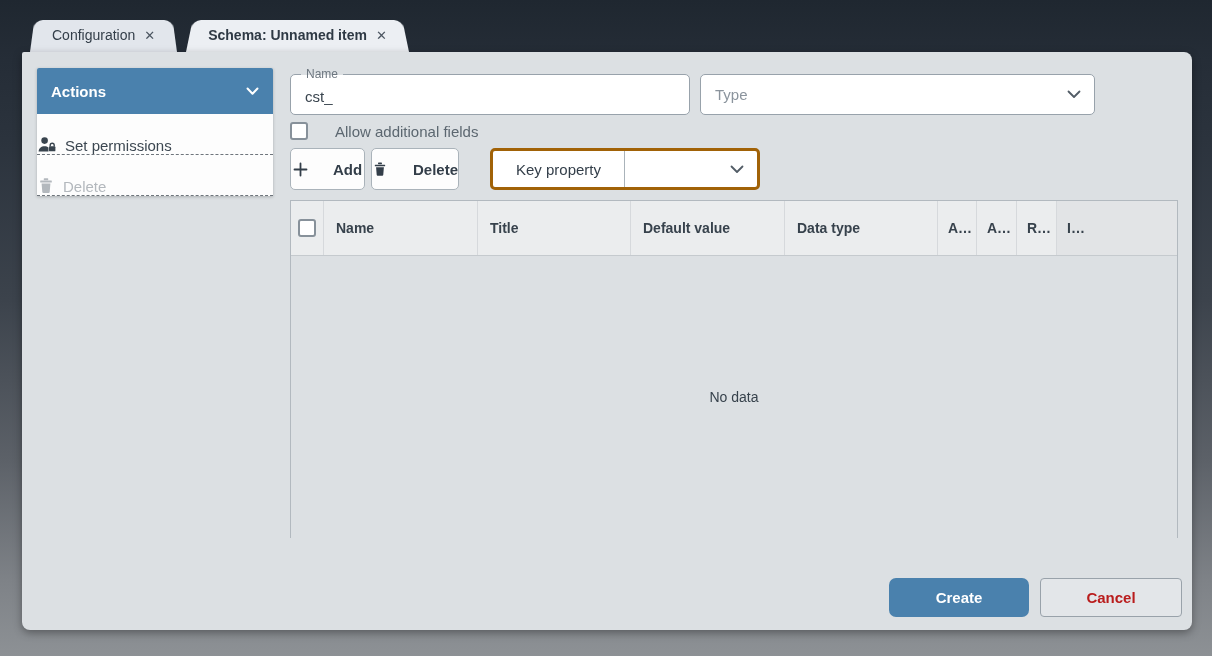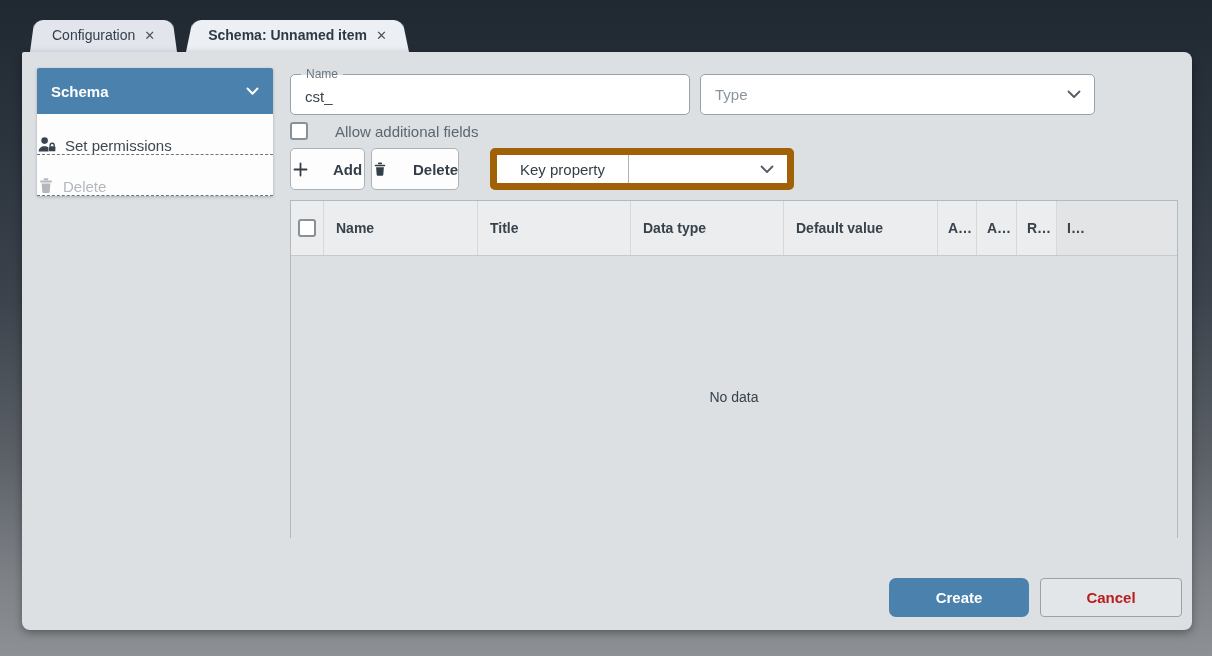--- a/index.html
+++ b/index.html
@@ -133,7 +133,7 @@
 
     <div class="actions">
       <div class="actions-header">
-        <span>Schema</span>
+        <span>Actions</span>
         <span class="spacer"></span>
         <svg class="icon-svg" width="13" height="9" viewBox="0 0 13 9">
             <polyline points="1.5,1.5 6.5,6.8 11.5,1.5" fill="none" stroke="#ffffff" stroke-width="2" stroke-linecap="round" stroke-linejoin="round"></polyline>

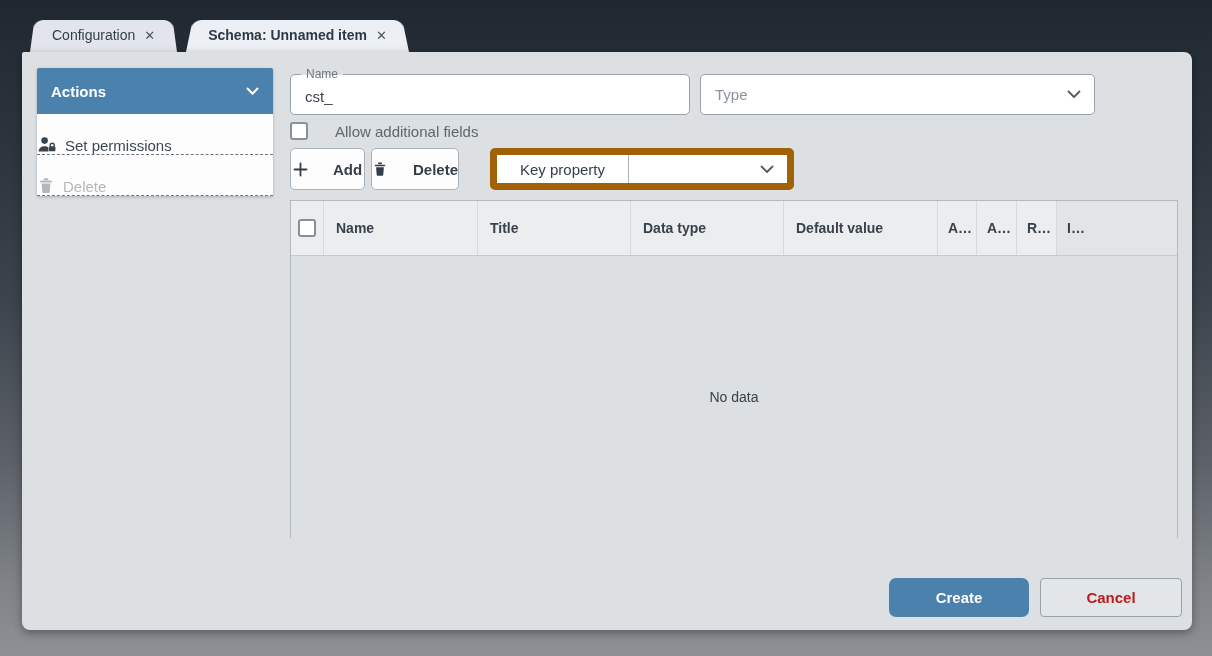--- a/index.html
+++ b/index.html
@@ -76,8 +76,8 @@
   .add-btn { left:268px; top:96px; width:75px; }
   .del-btn { left:349px; top:96px; width:88px; }
   .keyprop {
-    position:absolute; left:468px; top:96px; width:304px; height:42px;
-    background:#fff; border:7px solid #a16207; border-radius:5px; display:flex; align-items:stretch; cursor:pointer;
+    position:absolute; left:468px; top:96px; width:270px; height:42px;
+    background:#fff; border:3px solid #a16207; border-radius:5px; display:flex; align-items:stretch; cursor:pointer;
   }
   .keyprop-label { width:131px; display:flex; align-items:center; justify-content:center; font-size:15px; color:#333e49; }
   .keyprop-divider { width:1px; background:#aab3ba; }

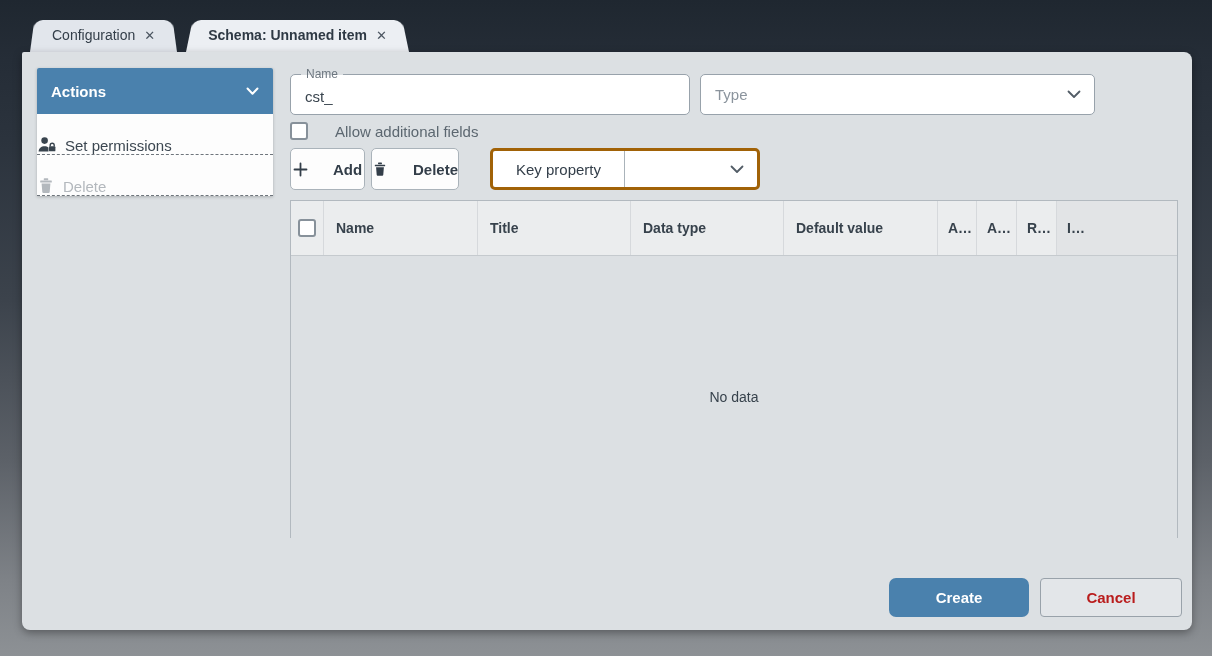--- a/index.html
+++ b/index.html
@@ -206,8 +206,8 @@
         </div>
         <div class="th c-name">Name</div>
         <div class="th c-title">Title</div>
+        <div class="th c-def">Default value</div>
         <div class="th c-dtype">Data type</div>
-        <div class="th c-def">Default value</div>
         <div class="th c-a1">A…</div>
         <div class="th c-a2">A…</div>
         <div class="th c-r">R…</div>

